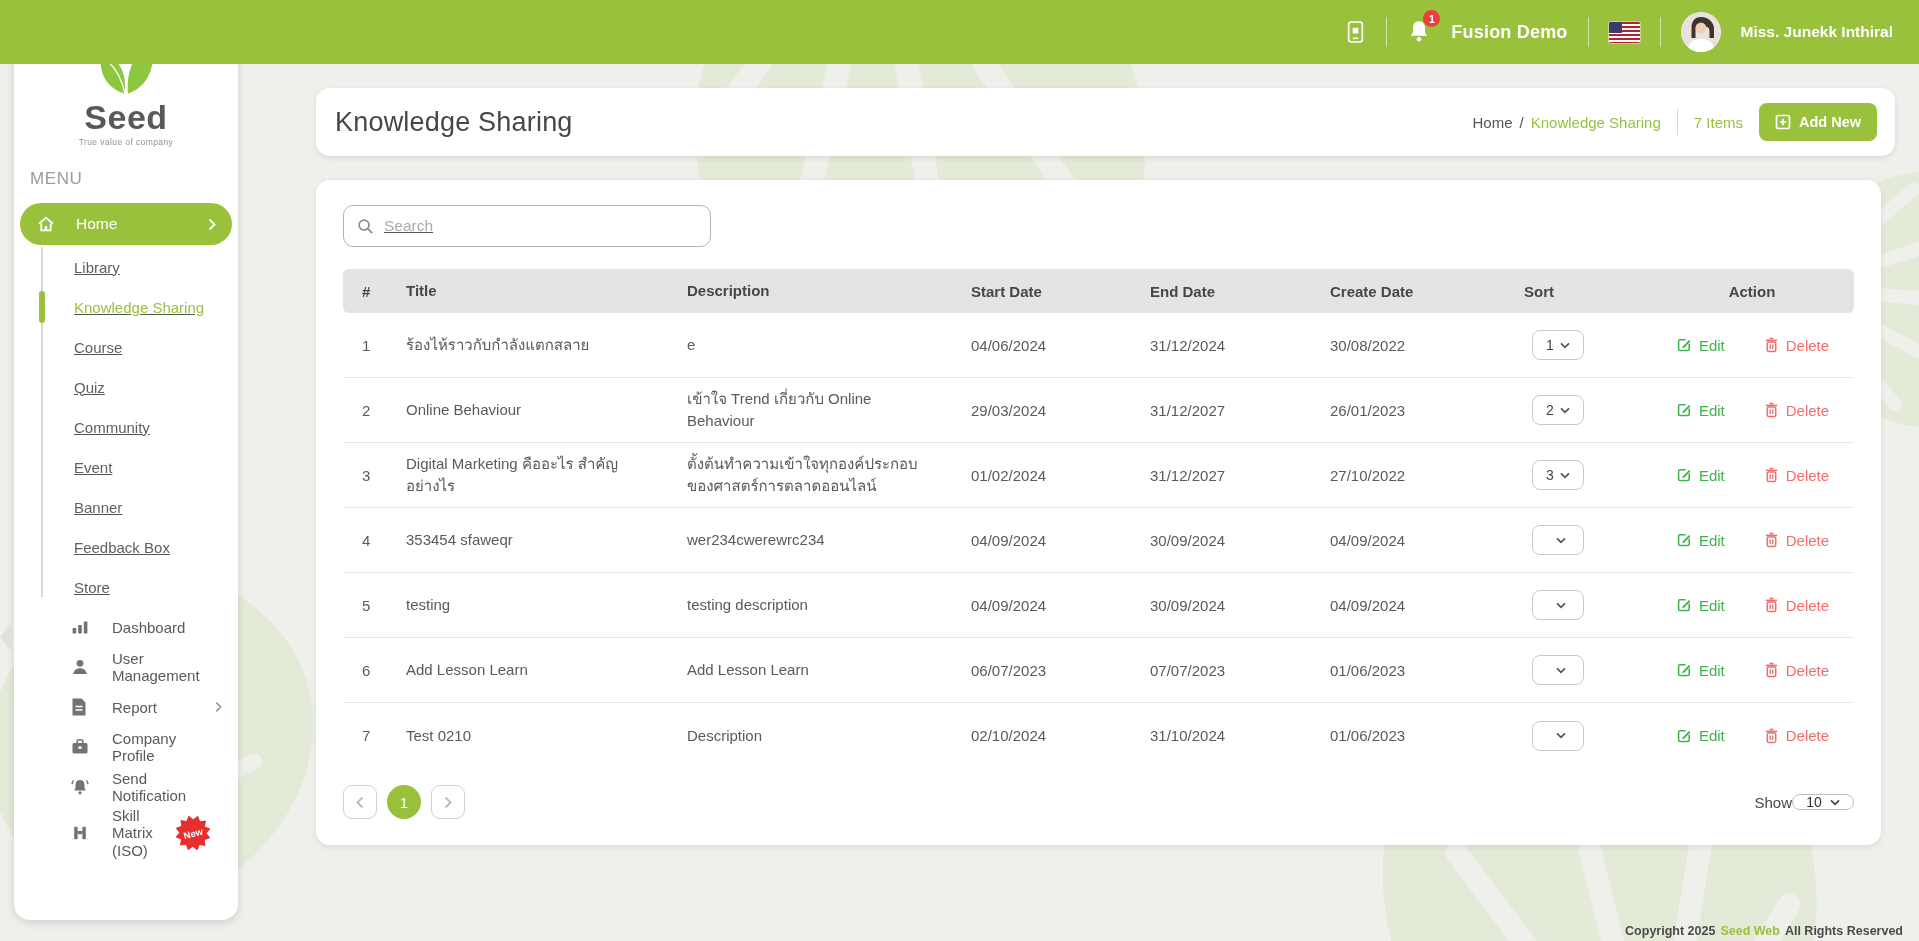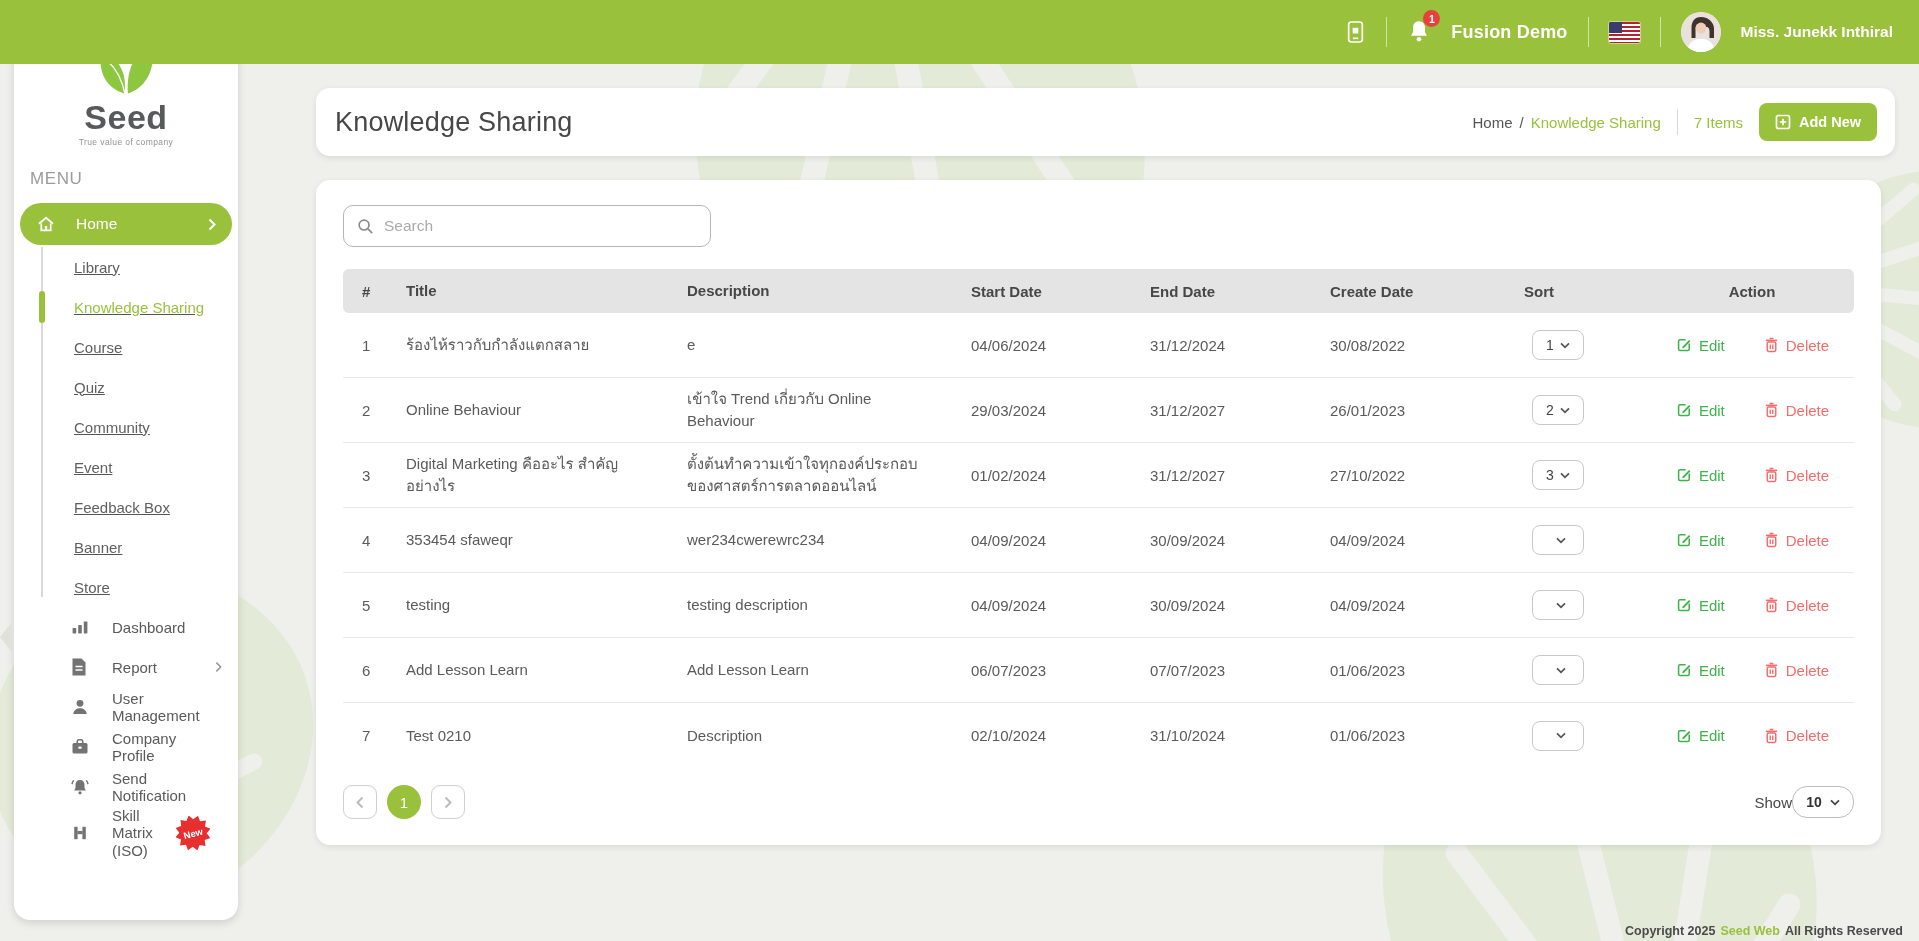--- a/index.html
+++ b/index.html
@@ -100,7 +100,7 @@
     width:368px; height:42px; border:1.5px solid #b5b5b5; border-radius:10px;
     display:flex; align-items:center; gap:10px; padding:0 13px;
   }
-  .search-box input{ border:none; outline:none; flex:1; font-size:15.5px; color:#555; font-family:inherit; background:transparent;}
+  .search-box input{ border:none; outline:none; flex:1; font-size:15.5px; color:#555; font-family:inherit; background:transparent;text-decoration:underline;}
   .search-box input::placeholder{ color:#aaa; }
 
   .thead{ margin-top:22px; display:flex; align-items:center; height:44px;

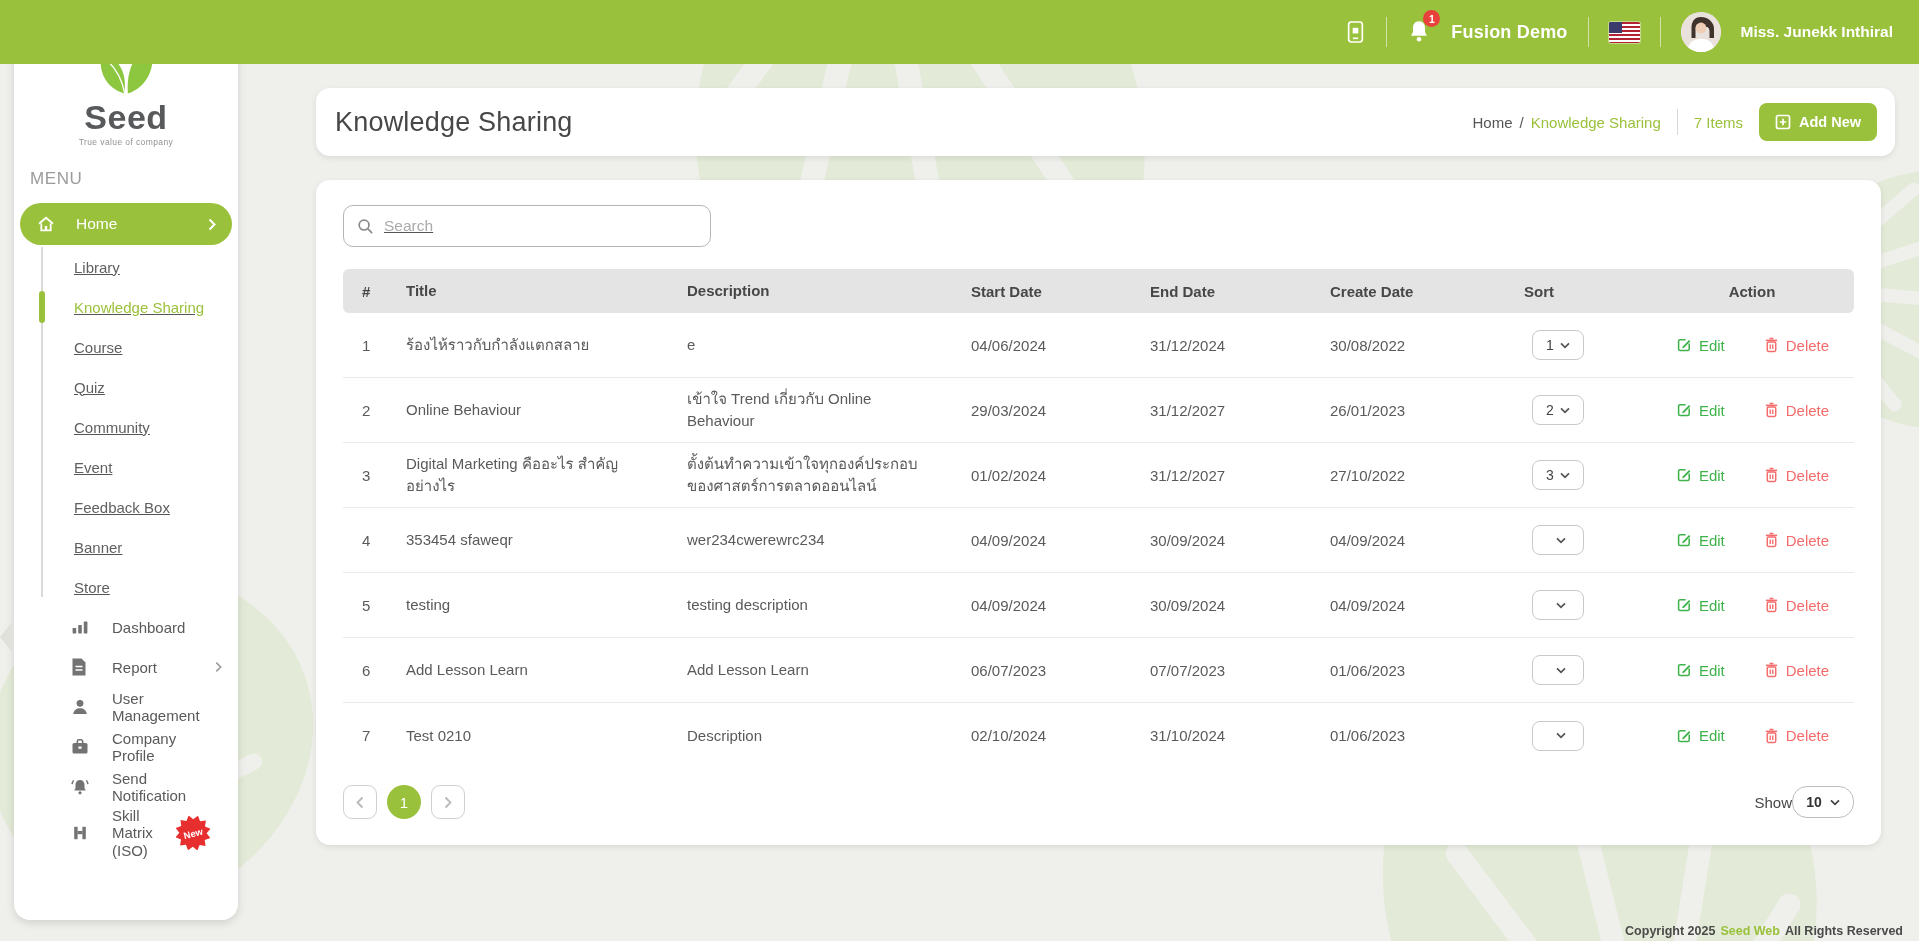--- a/index.html
+++ b/index.html
@@ -245,10 +245,10 @@
     <span>Event</span>
   </div>
       <div class="sub-item">
+    <span>Banner</span>
+  </div>
+      <div class="sub-item">
     <span>Feedback Box</span>
-  </div>
-      <div class="sub-item">
-    <span>Banner</span>
   </div>
       <div class="sub-item">
     <span>Store</span>

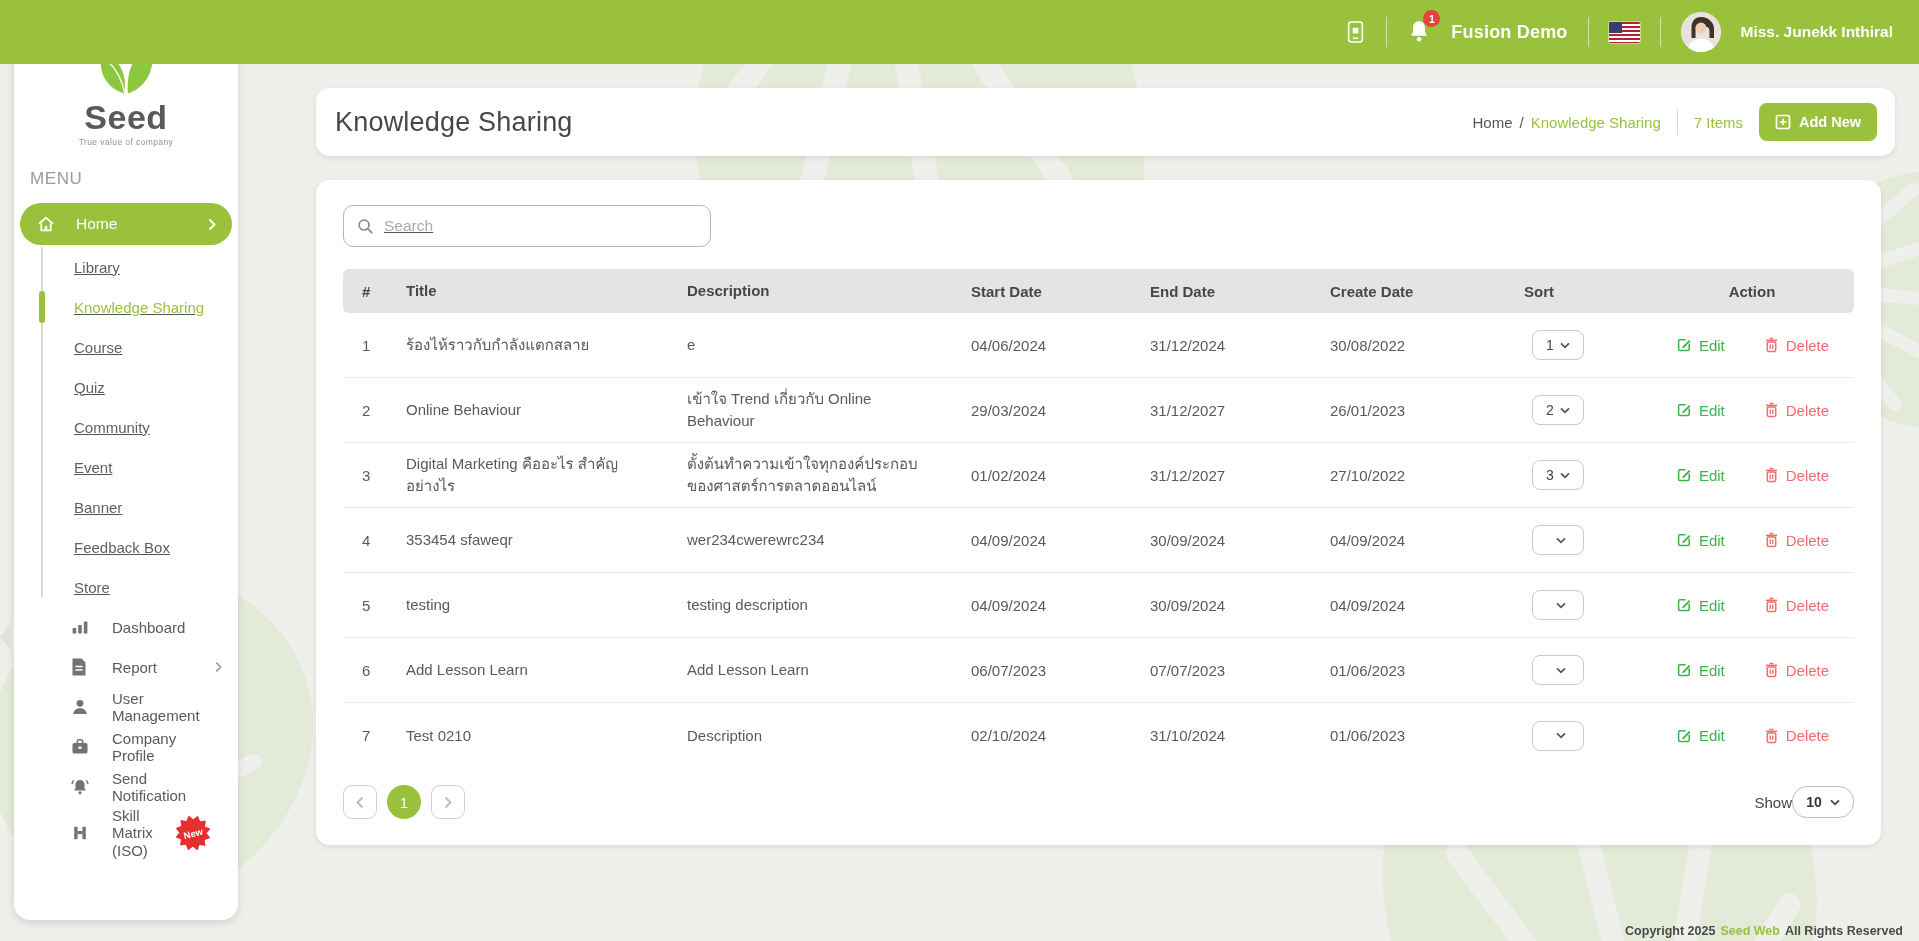--- a/index.html
+++ b/index.html
@@ -267,6 +267,15 @@
   </div>
   <div class="nav-item">
     <span class="nicon">
+      <svg width="20" height="20" viewBox="0 0 20 20" fill="currentColor">
+          <circle cx="10" cy="6.3" r="3.4"></circle>
+          <path d="M3.2 17c.6-3.8 3.3-5.8 6.8-5.8s6.2 2 6.8 5.8z"></path>
+        </svg>
+    </span>
+    <span class="nav-label">User Management</span>
+  </div>
+  <div class="nav-item">
+    <span class="nicon">
       <svg width="18" height="20" viewBox="0 0 18 20" fill="currentColor">
           <path d="M2.5 1.5h9l4 4v13h-13z"></path>
           <path d="M5.5 9.5h7M5.5 13h7" stroke="#fff" stroke-width="1.5"></path>
@@ -276,15 +285,6 @@
     <svg class="chev" width="7" height="12" viewBox="0 0 8 13" fill="none" stroke="currentColor" stroke-width="1.8">
         <path d="M1.5 1.5 L6.5 6.5 L1.5 11.5"></path>
       </svg>
-  </div>
-  <div class="nav-item">
-    <span class="nicon">
-      <svg width="20" height="20" viewBox="0 0 20 20" fill="currentColor">
-          <circle cx="10" cy="6.3" r="3.4"></circle>
-          <path d="M3.2 17c.6-3.8 3.3-5.8 6.8-5.8s6.2 2 6.8 5.8z"></path>
-        </svg>
-    </span>
-    <span class="nav-label">User Management</span>
   </div>
   <div class="nav-item">
     <span class="nicon">

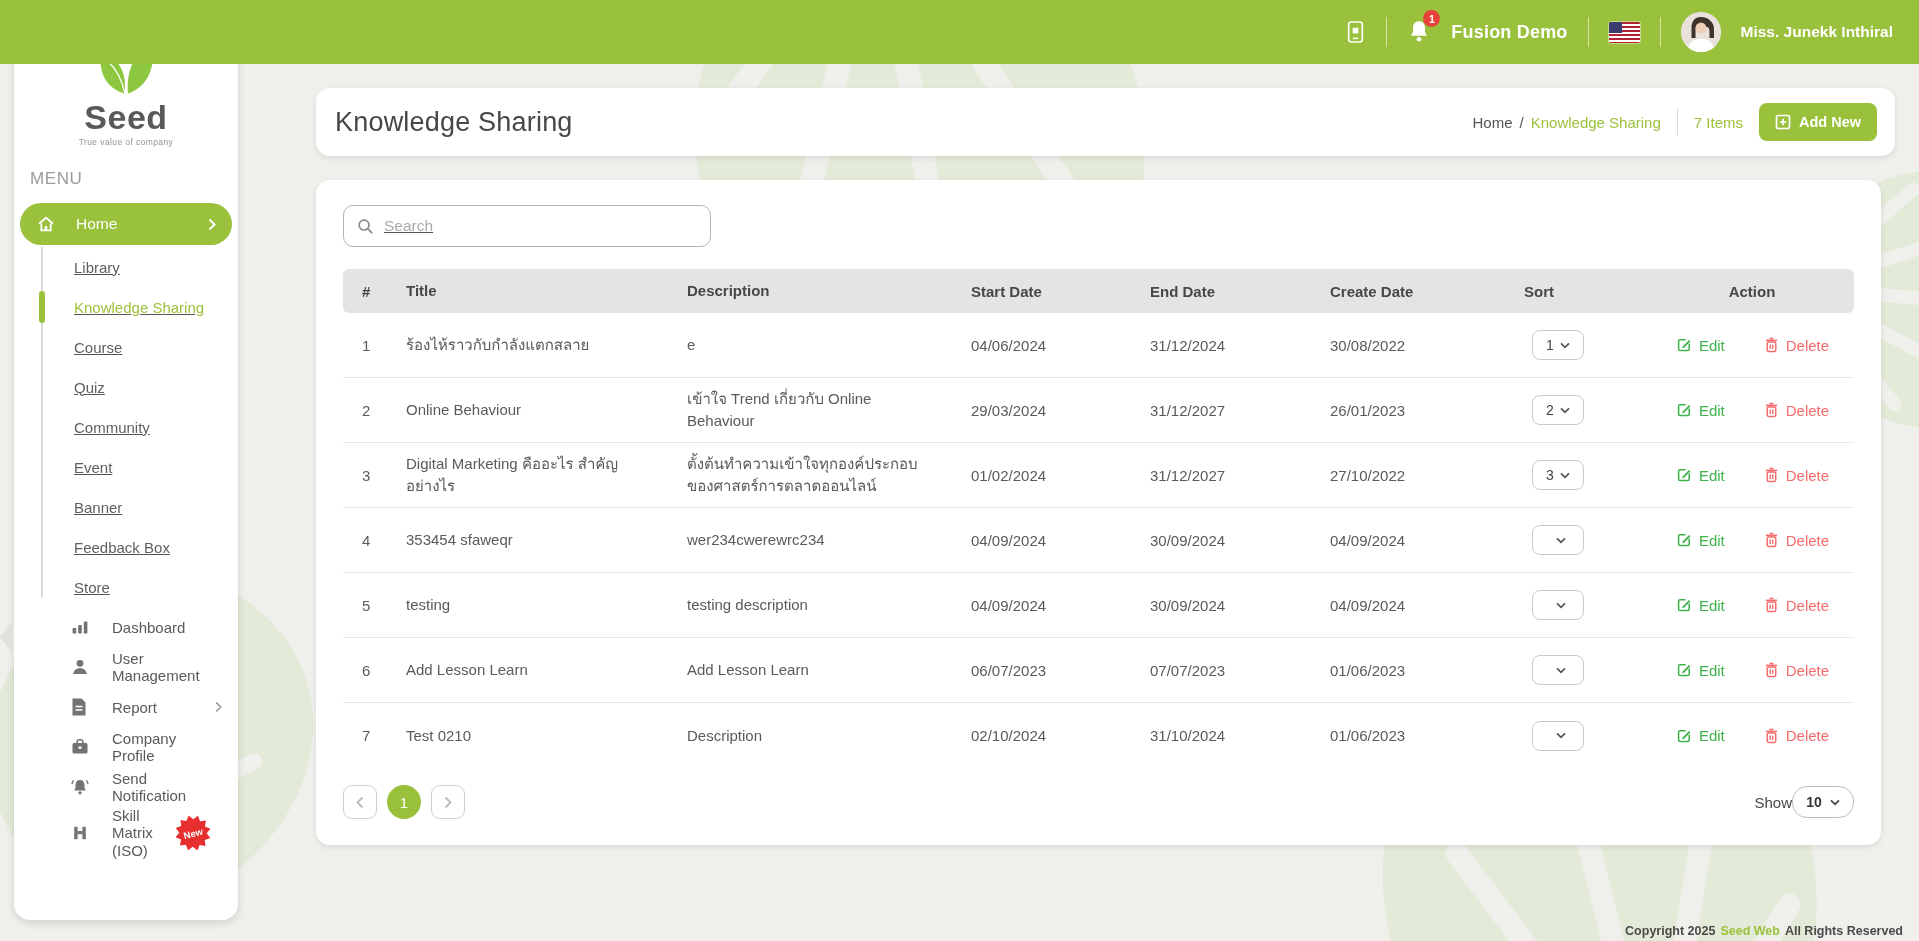--- a/index.html
+++ b/index.html
@@ -132,8 +132,8 @@
   .page-current{ width:34px; height:34px; border-radius:50%; background:var(--green); color:#fff;
     display:flex; align-items:center; justify-content:center; font-size:15px; cursor:pointer; }
   .show-wrap{ margin-left:auto; display:flex; align-items:center; font-size:15px; color:#474747; }
-  .show-box{ width:62px; height:32px; border:1.5px solid #bdbdbd; border-radius:15px; background:#fff;
-    display:flex; align-items:center; justify-content:center; gap:8px; font-size:14px; color:#333; cursor:pointer;font-weight:bold; }
+  .show-box{ width:62px; height:16px; border:1.5px solid #bdbdbd; border-radius:15px; background:#fff;
+    display:flex; align-items:center; justify-content:center; gap:8px; font-size:14px; color:#333; cursor:pointer; }
 
   .footer{ position:absolute; right:16px; bottom:3px; z-index:2; font-size:12.5px; font-weight:bold; color:#4a4a4a; }
   .footer .fbrand{ color:var(--green); margin:0 5px; cursor:pointer; }

